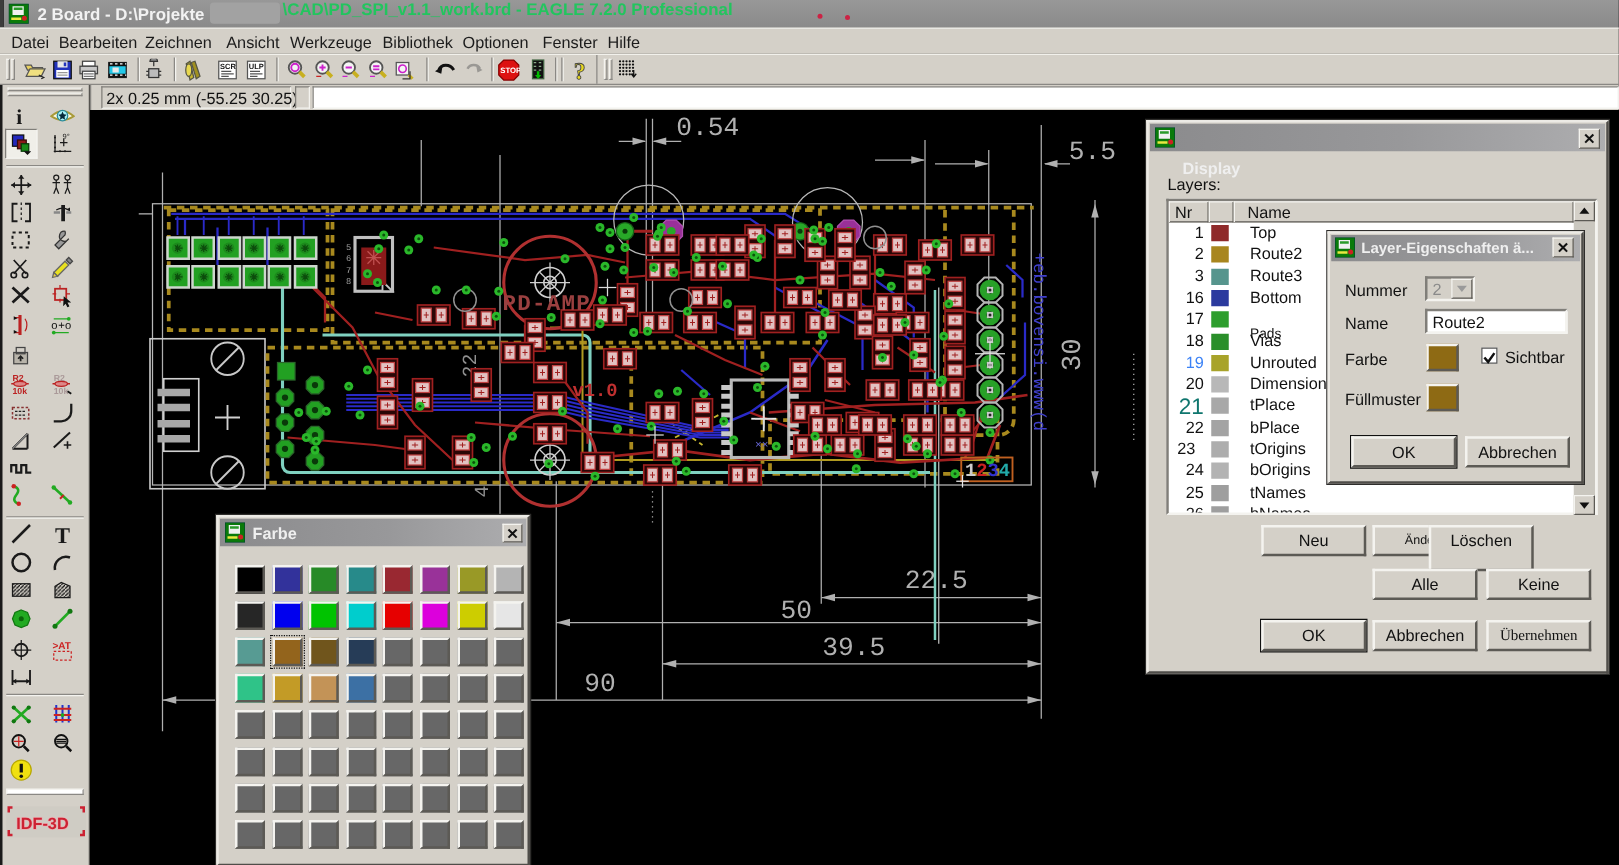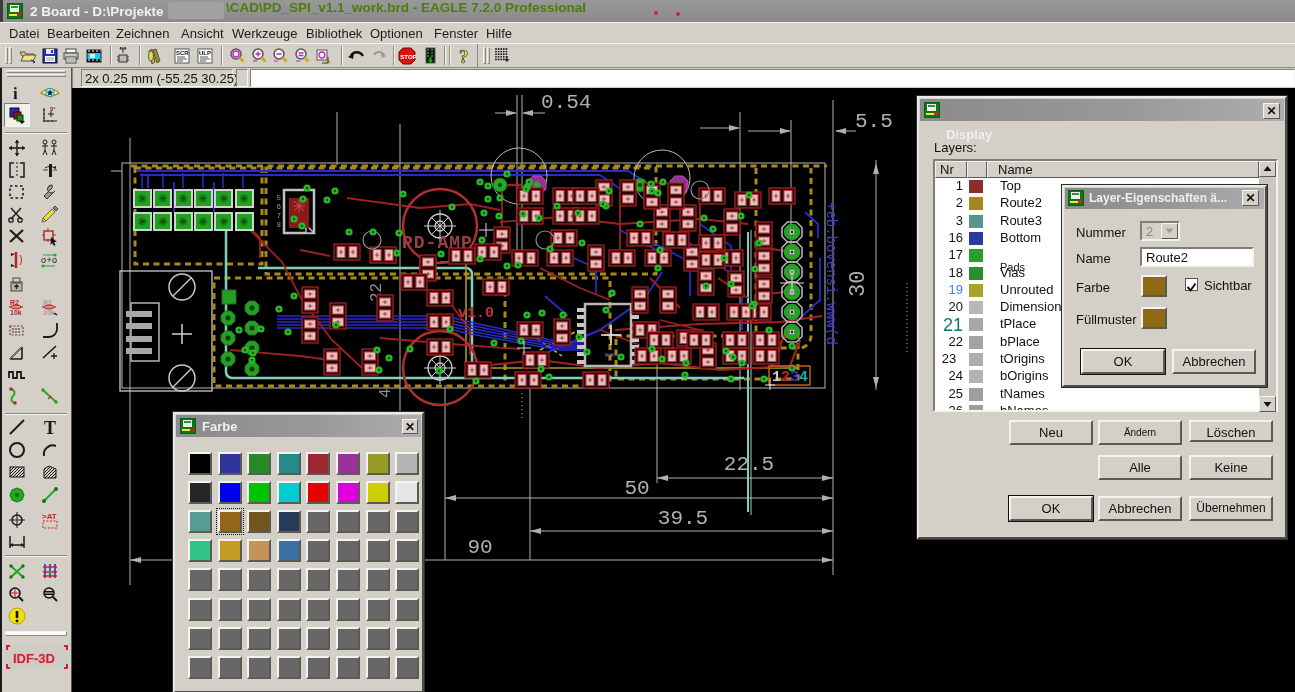--- a/index.html
+++ b/index.html
@@ -25,7 +25,7 @@
 </svg>
 <div class="abs" style="left:30px;top:4px;font-size:13.5px;font-weight:bold;color:#f2f2f2;white-space:pre;">2 Board - D:\Projekte</div>
 <div class="abs" style="left:168px;top:2px;width:56px;height:17px;background:#a2a2a2;border-radius:3px;"></div>
-<div class="abs" style="left:226px;top:0;font-size:13.5px;font-weight:bold;color:#4d7c0f;white-space:pre;">\CAD\PD_SPI_v1.1_work.brd - EAGLE 7.2.0 Professional</div>
+<div class="abs" style="left:226px;top:0;font-size:13.5px;font-weight:bold;color:#22c55e;white-space:pre;">\CAD\PD_SPI_v1.1_work.brd - EAGLE 7.2.0 Professional</div>
 <div class="abs" style="left:654px;top:11px;width:4px;height:4px;background:#cc2244;border-radius:2px;"></div>
 <div class="abs" style="left:676px;top:12px;width:4px;height:4px;background:#cc2244;border-radius:2px;"></div>
 <div class="abs" style="left:0;top:22px;width:1295px;height:21px;background:#d4d0c8;border-top:1px solid #efefec;"></div>

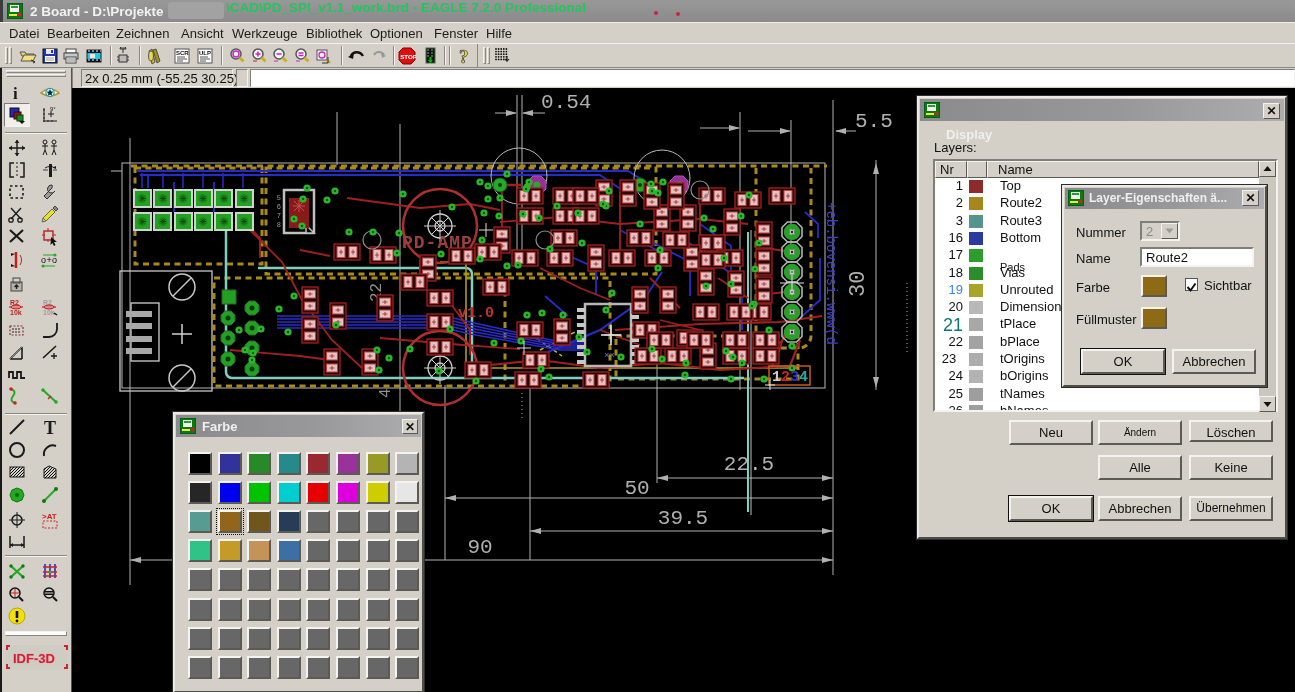--- a/index.html
+++ b/index.html
@@ -1435,7 +1435,7 @@
       </svg></div>
 <div class="abs btn" style="left:1009px;top:420px;width:84px;height:25px;line-height:21px;font-size:13px;">Neu</div>
 <div class="abs btn" style="left:1098px;top:420px;width:84px;height:25px;line-height:21px;font-size:10px;">Ändern</div>
-<div class="abs btn" style="left:1189px;top:420px;width:84px;height:22px;line-height:21px;font-size:13px;">Löschen</div>
+<div class="abs btn" style="left:1143px;top:420px;width:84px;height:37px;line-height:21px;font-size:13px;">Löschen</div>
 <div class="abs btn" style="left:1098px;top:455px;width:84px;height:25px;line-height:21px;font-size:13px;">Alle</div>
 <div class="abs btn" style="left:1189px;top:455px;width:84px;height:25px;line-height:21px;font-size:13px;">Keine</div>
 <div class="abs btn" style="left:1009px;top:496px;width:84px;height:25px;box-shadow:0 0 0 1px #111;line-height:21px;font-size:13px;">OK</div>

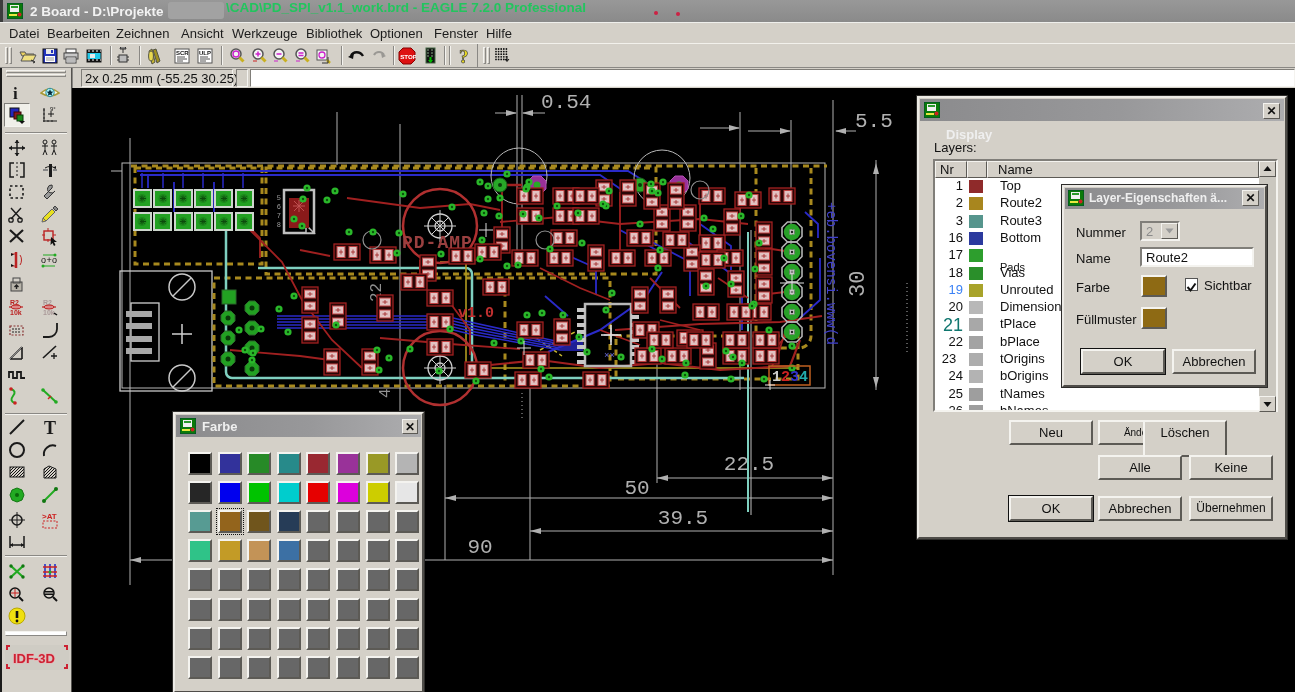--- a/index.html
+++ b/index.html
@@ -1440,7 +1440,7 @@
 <div class="abs btn" style="left:1189px;top:455px;width:84px;height:25px;line-height:21px;font-size:13px;">Keine</div>
 <div class="abs btn" style="left:1009px;top:496px;width:84px;height:25px;box-shadow:0 0 0 1px #111;line-height:21px;font-size:13px;">OK</div>
 <div class="abs btn" style="left:1098px;top:496px;width:84px;height:25px;line-height:21px;font-size:13px;">Abbrechen</div>
-<div class="abs btn" style="left:1189px;top:496px;width:84px;height:25px;line-height:21px;font-size:12px;">Übernehmen</div>
+<div class="abs btn" style="left:1189px;top:496px;width:84px;height:25px;line-height:21px;font-size:12px;font-family:Liberation Serif, serif;">Übernehmen</div>
 <div class="abs dlg" style="left:1062px;top:185px;width:205px;height:202px;"></div>
 <div class="abs dtitle" style="left:1065px;top:188px;width:199px;height:21px;"></div>
 <svg class="abs" style="left:1068px;top:190px" width="16" height="16" viewBox="0 0 16 16">

